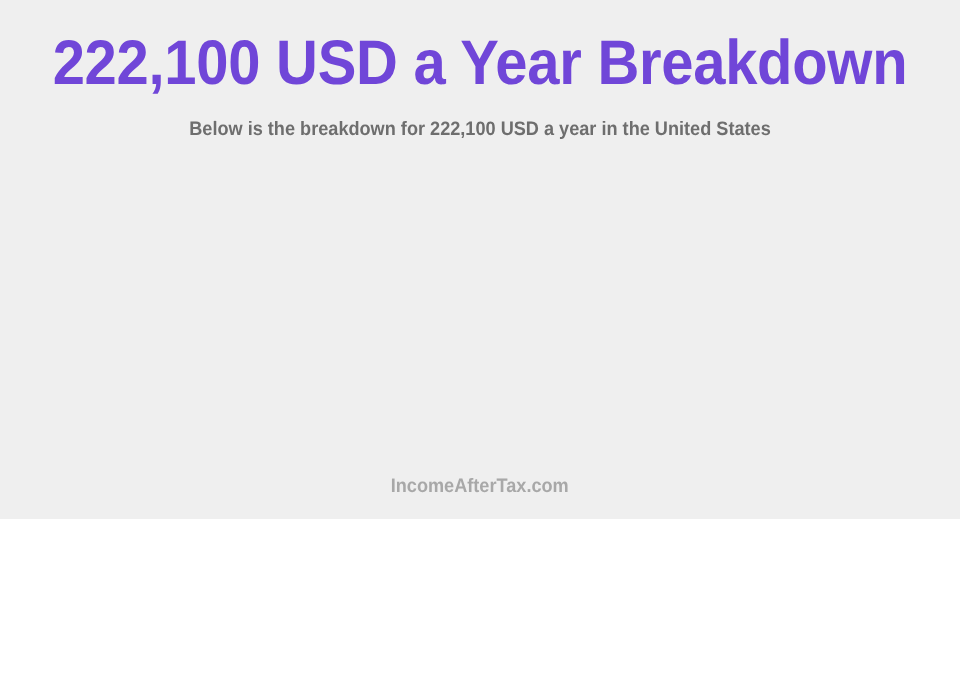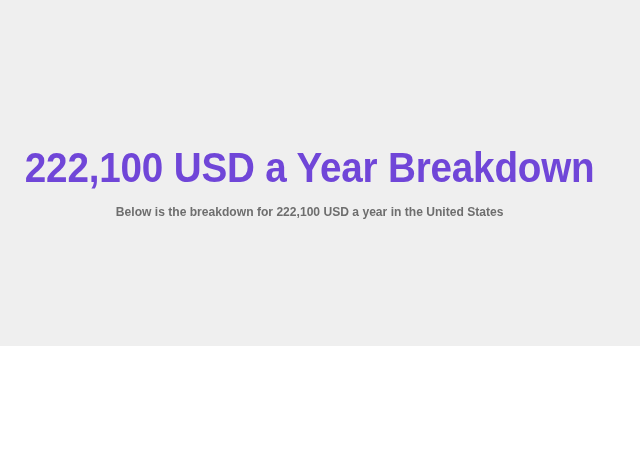--- a/index.html
+++ b/index.html
@@ -22,6 +22,7 @@
     height: 346px;
     background: #efefef;
     display: flex;
+    flex-direction: column;
     align-items: center;
   }
 

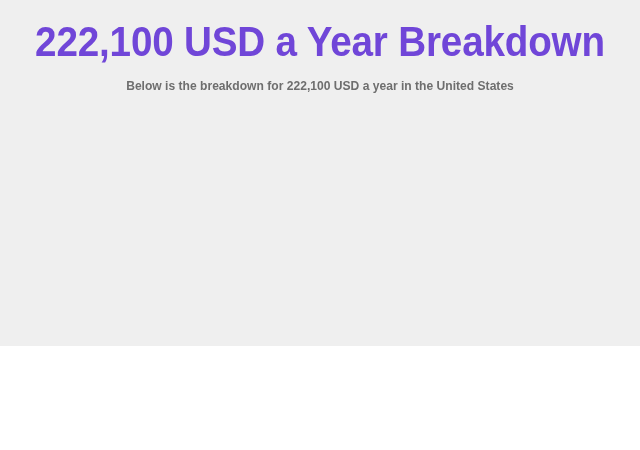--- a/index.html
+++ b/index.html
@@ -110,6 +110,9 @@
     <div class="chart-canvas"></div>
   </main>
 
+  <footer class="footer">
+    <span class="footer-watermark">IncomeAfterTax.com</span>
+  </footer>
 
 </div>
 

